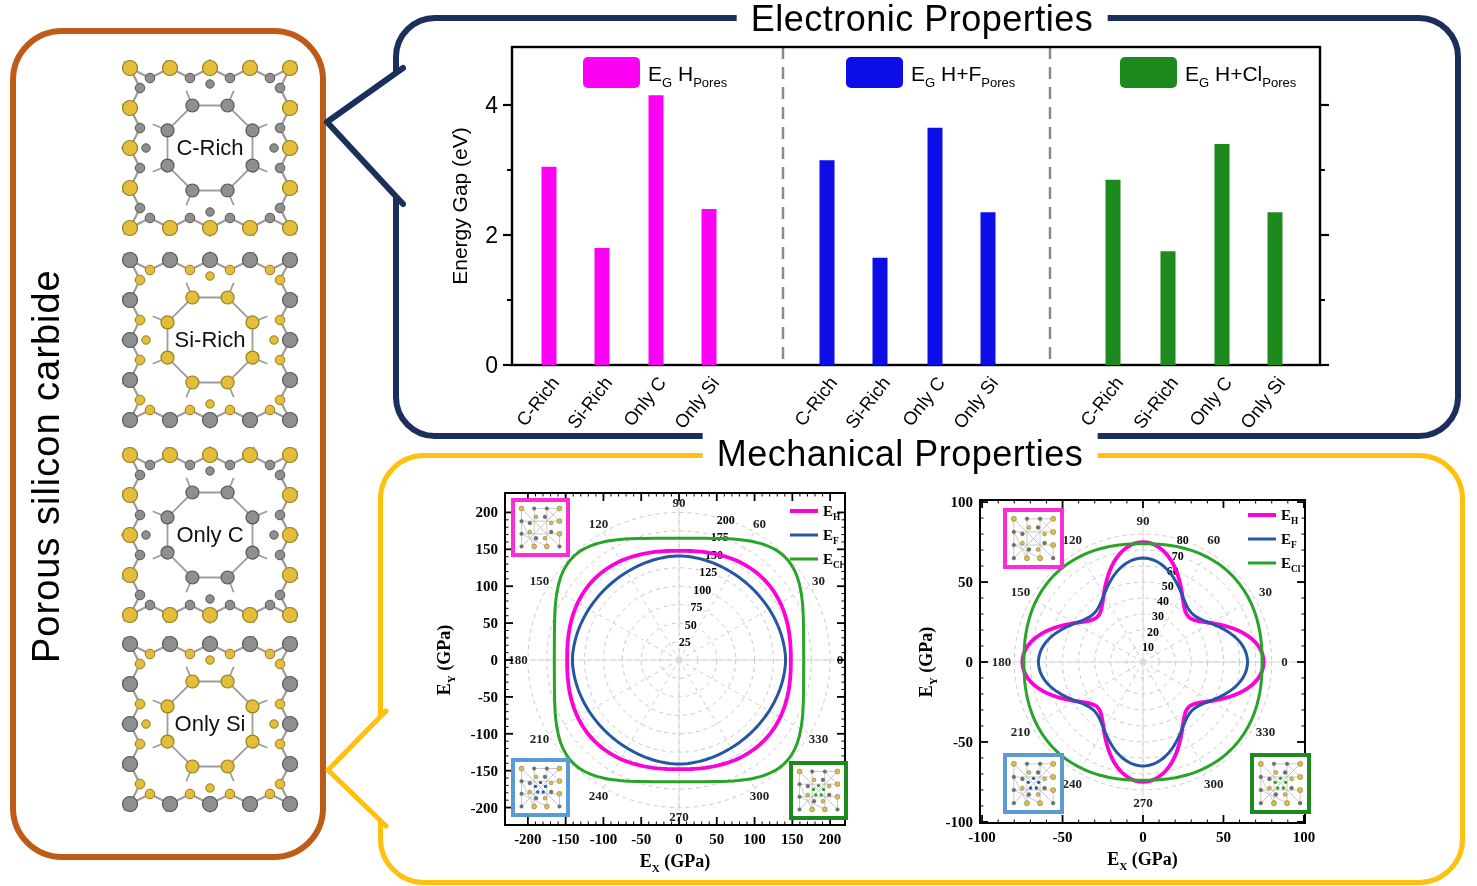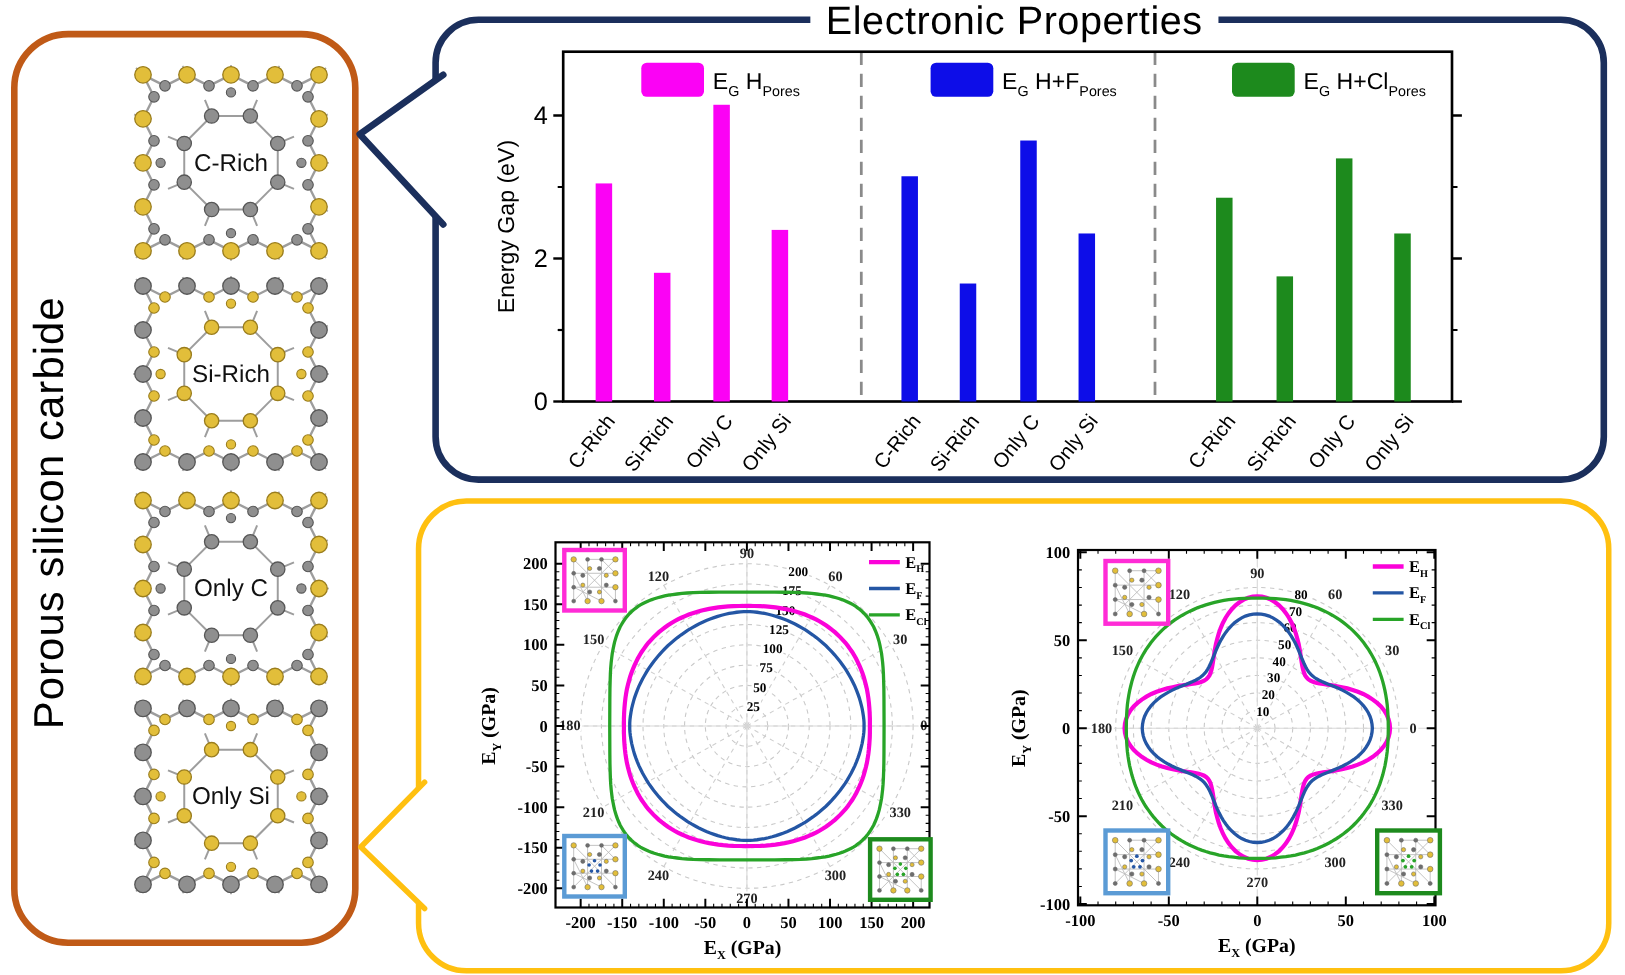--- a/index.html
+++ b/index.html
@@ -30,6 +30,7 @@
 
   <div class="vtitle">Porous silicon carbide</div>
   <div class="big-title elec-title">Electronic Properties</div>
+  <div class="big-title mech-title">Mechanical Properties</div>
 
   <svg id="structures-svg" class="layer" style="left:20px;top:30px" width="300" height="826">
       <g>

